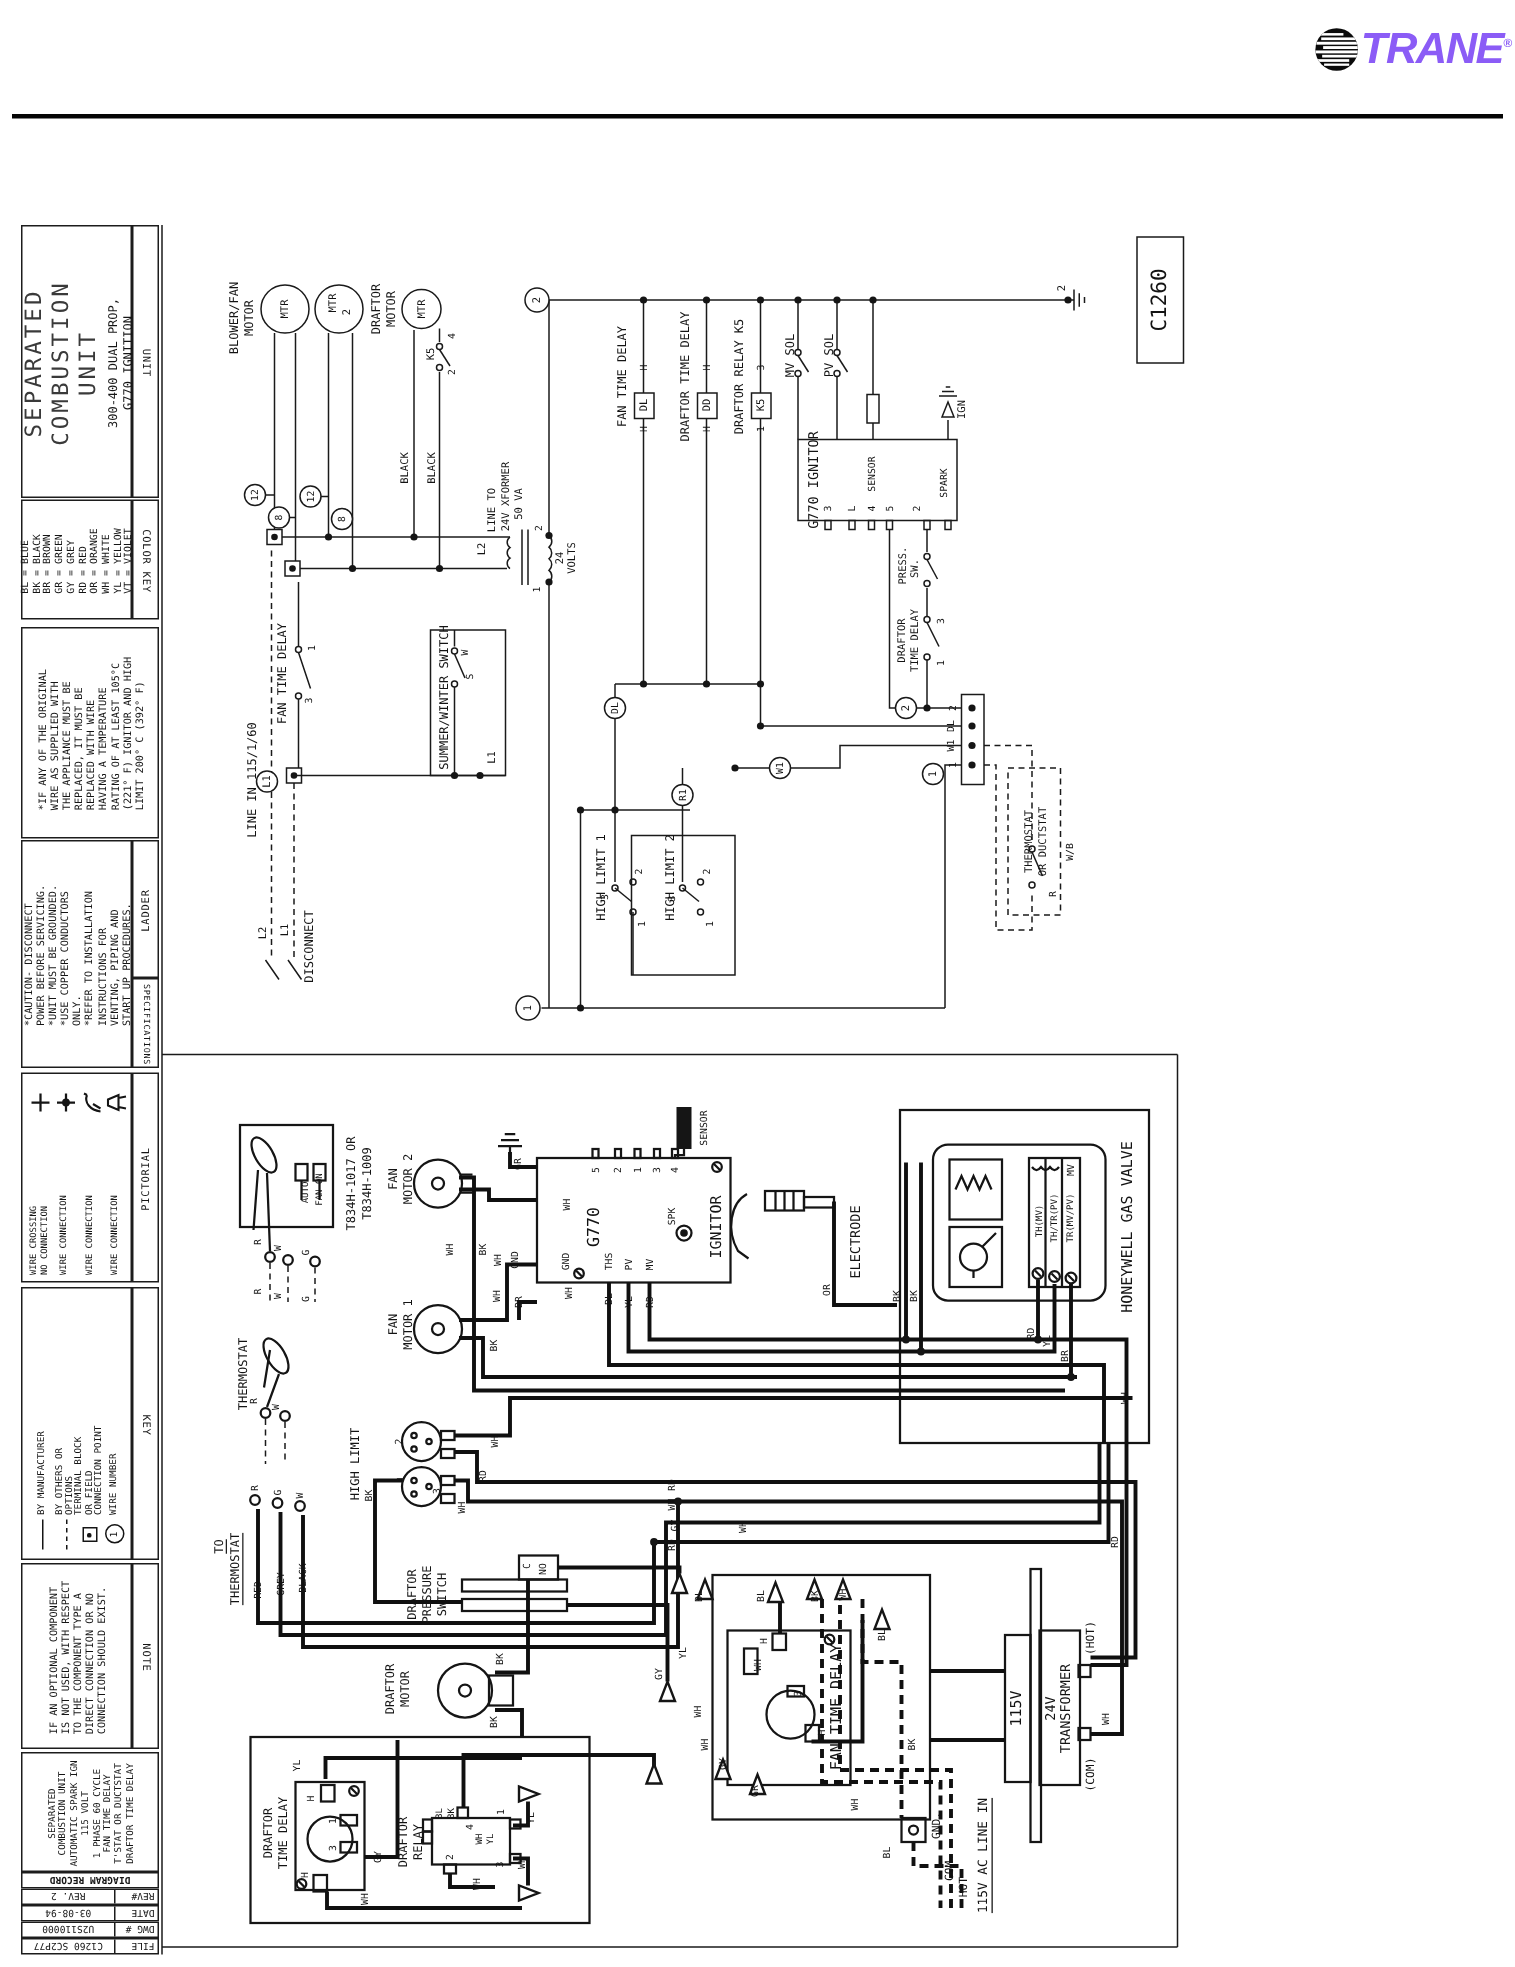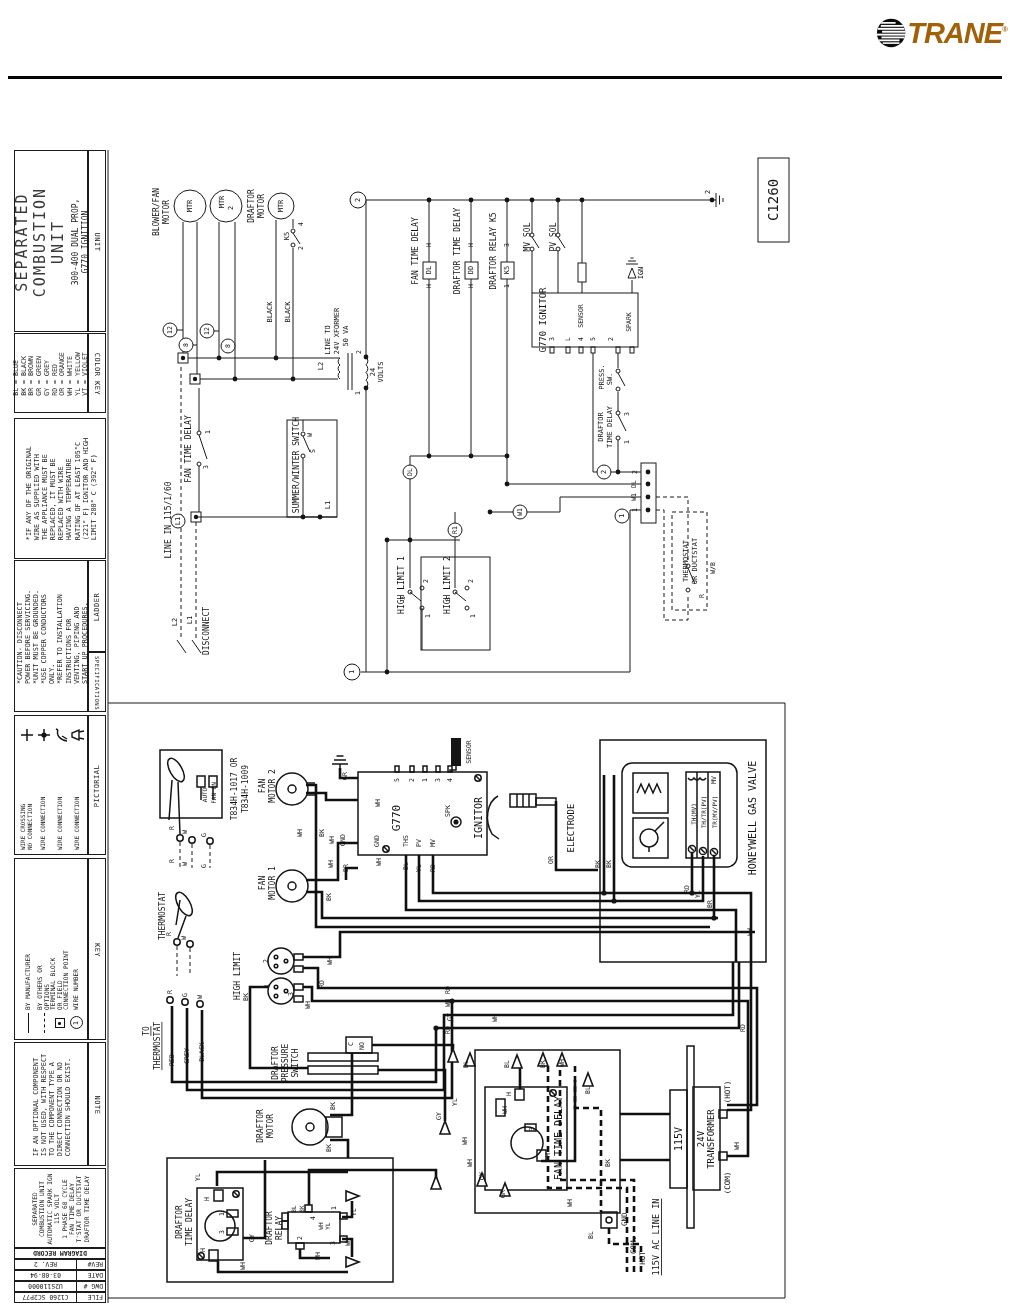--- a/index.html
+++ b/index.html
@@ -36,7 +36,7 @@
   
   #rule{position:absolute;left:8px;top:76px;width:994px;height:3px;background:#050505;}
   #logo{position:absolute;left:875px;top:2px;width:132px;height:62px;display:flex;align-items:center;}
-  #brand{font-family:"Liberation Sans",sans-serif;font-weight:bold;font-style:italic;font-size:29px;letter-spacing:-1px;color:#a16207;text-align:center;}
+  #brand{font-family:"Liberation Sans",sans-serif;font-weight:bold;font-style:italic;font-size:29px;letter-spacing:-1px;color:#8b5cf6;text-align:center;}
   #brand sup{font-size:8px;}
   
   #diagram-svg{position:absolute;left:0;top:0;}

